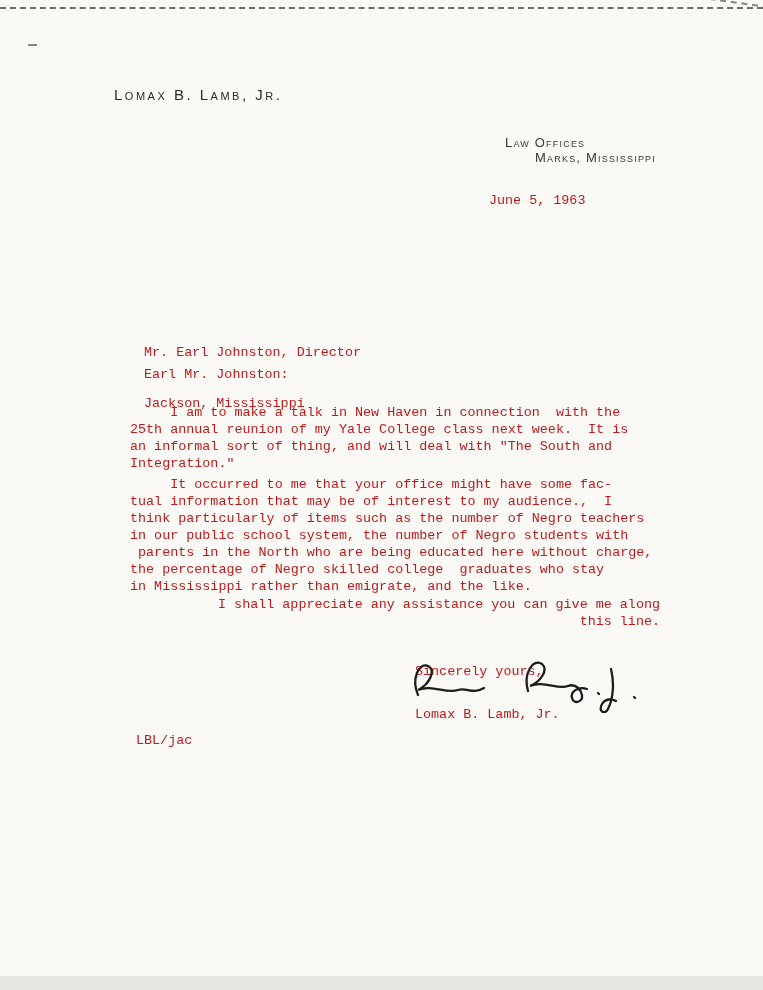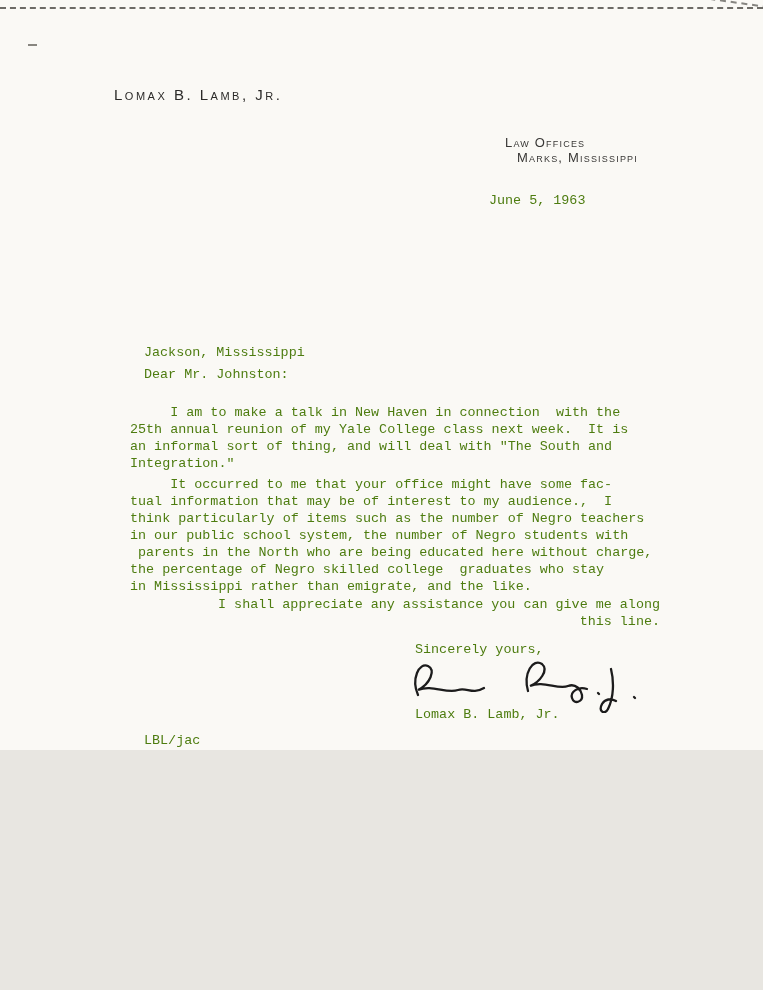--- a/index.html
+++ b/index.html
@@ -10,7 +10,7 @@
   .page {
     position: relative;
     width: 763px;
-    height: 750px;
+    height: 976px;
     margin: 0 auto;
     background: #faf9f5;
     overflow: hidden;

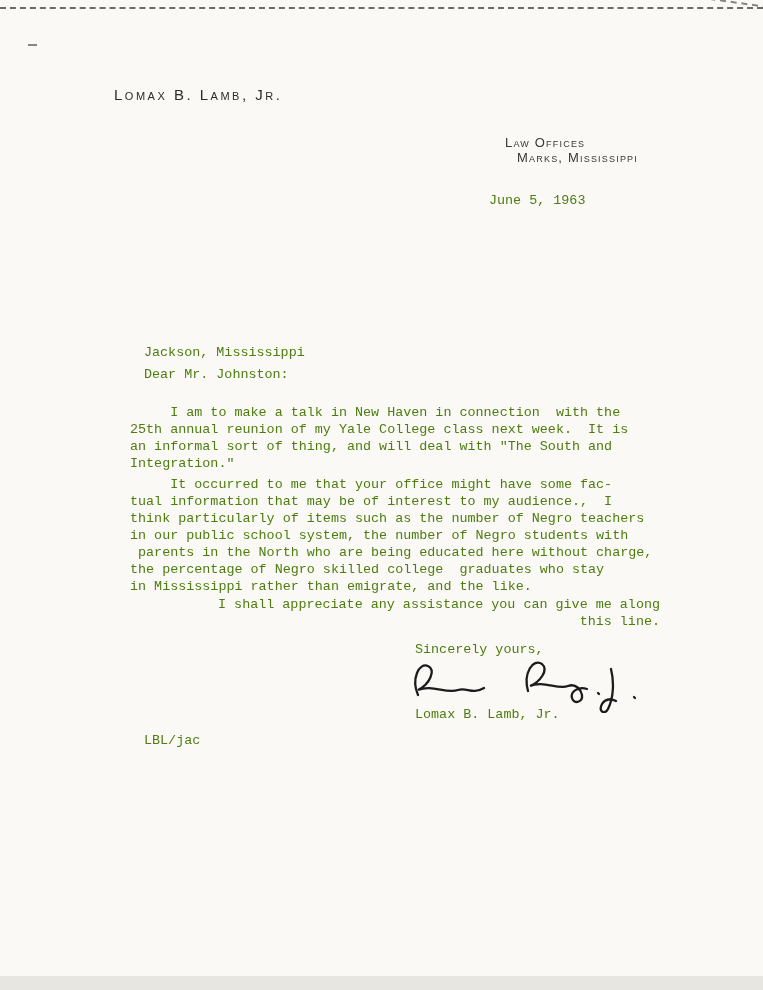--- a/index.html
+++ b/index.html
@@ -66,7 +66,7 @@
     line-height: 15px;
   }
   .law-offices .loc {
-    margin-left: 12px;
+    margin-left: 30px;
   }
   .typed {
     font-family: "Liberation Mono", "DejaVu Sans Mono", monospace;

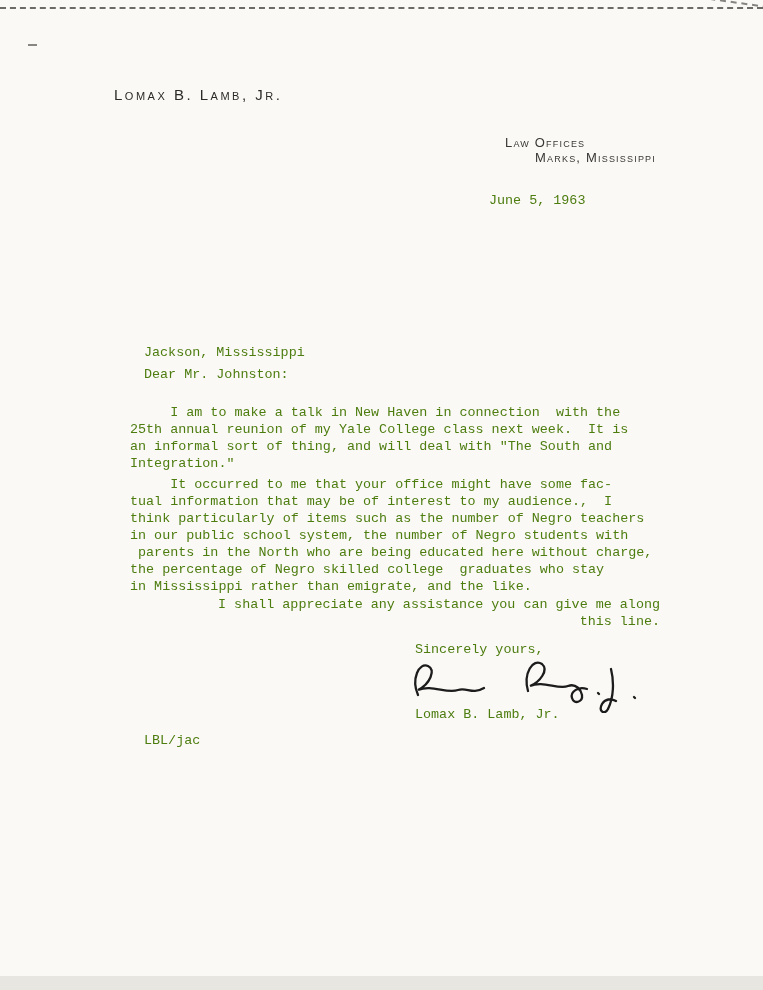--- a/index.html
+++ b/index.html
@@ -73,7 +73,7 @@
     font-size: 13.4px;
     line-height: 17px;
     white-space: pre-wrap;
-    color: #4d7c0f;
+    color: #b91c1c;
   }
   .date-line {
     position: absolute;

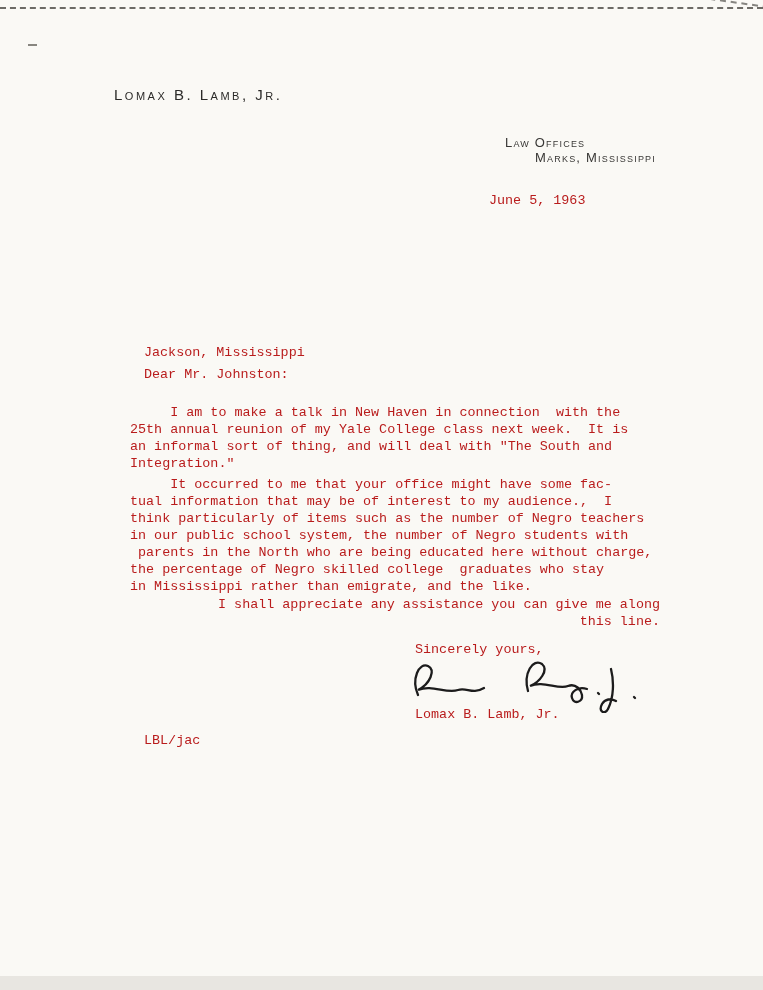--- a/index.html
+++ b/index.html
@@ -133,6 +133,7 @@
   <div class="typed date-line">June 5, 1963</div>
 
   <div class="typed recipient">
+    <div>Mr. Earl Johnston, Director</div>
     <div>Jackson, Mississippi</div>
   </div>
 

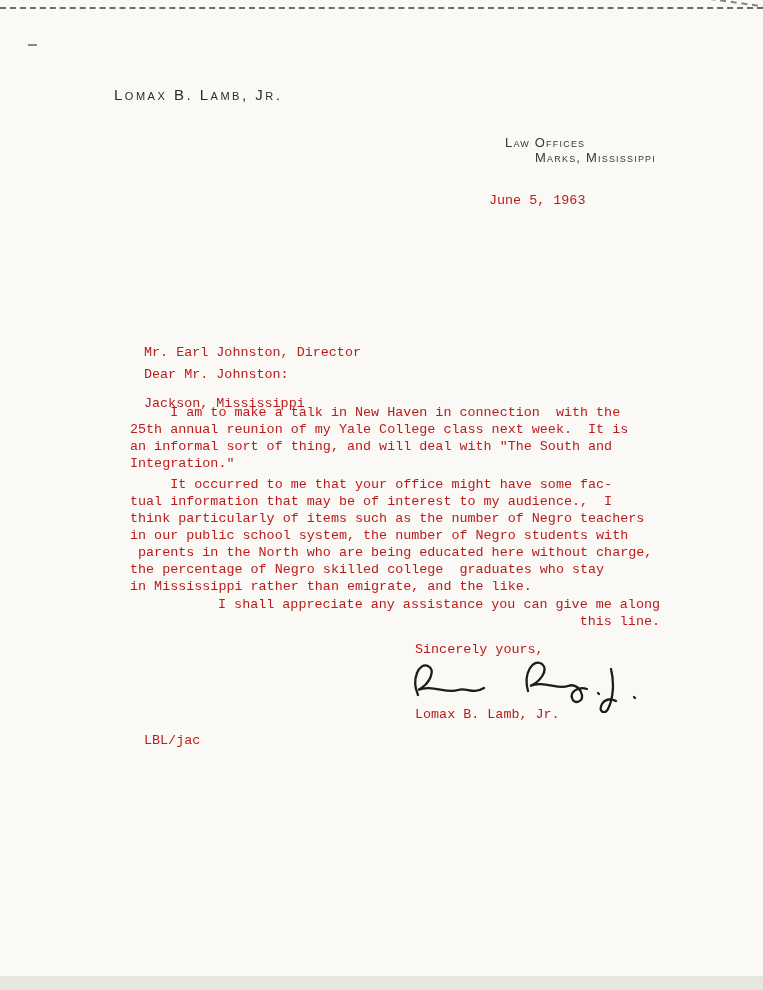--- a/index.html
+++ b/index.html
@@ -137,7 +137,7 @@
     <div>Jackson, Mississippi</div>
   </div>
 
-  <div class="typed salutation">Dear Mr. Johnston:</div>
+  <div class="typed salutation">Earl Mr. Johnston:</div>
 
   <div class="typed para1">     I am to make a talk in New Haven in connection  with the
 25th annual reunion of my Yale College class next week.  It is

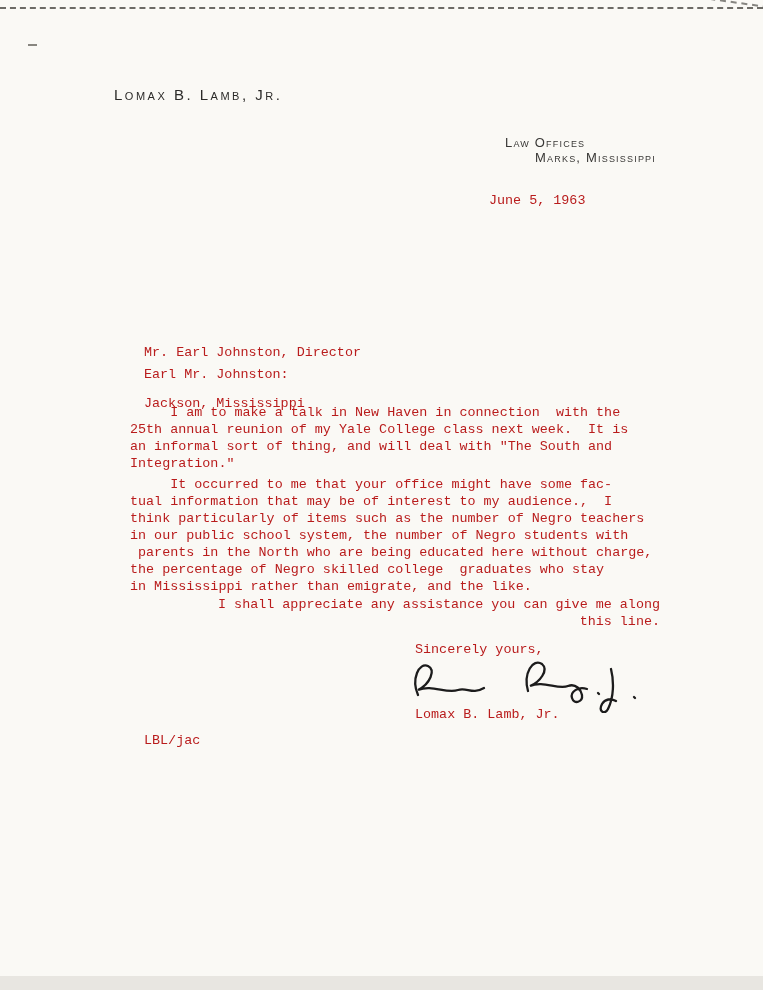--- a/index.html
+++ b/index.html
@@ -96,7 +96,7 @@
   .valediction {
     position: absolute;
     left: 415px;
-    top: 641px;
+    top: 663px;
   }
   .signature {
     position: absolute;

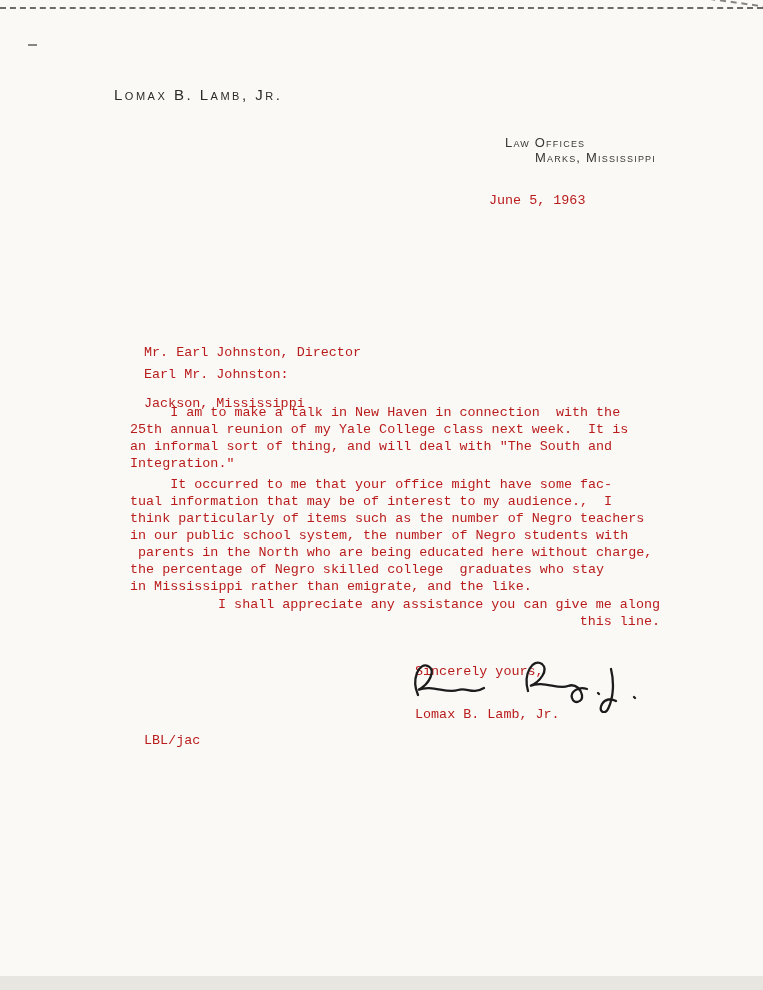--- a/index.html
+++ b/index.html
@@ -110,7 +110,7 @@
   }
   .initials {
     position: absolute;
-    left: 144px;
+    left: 136px;
     top: 732px;
   }
 </style>

